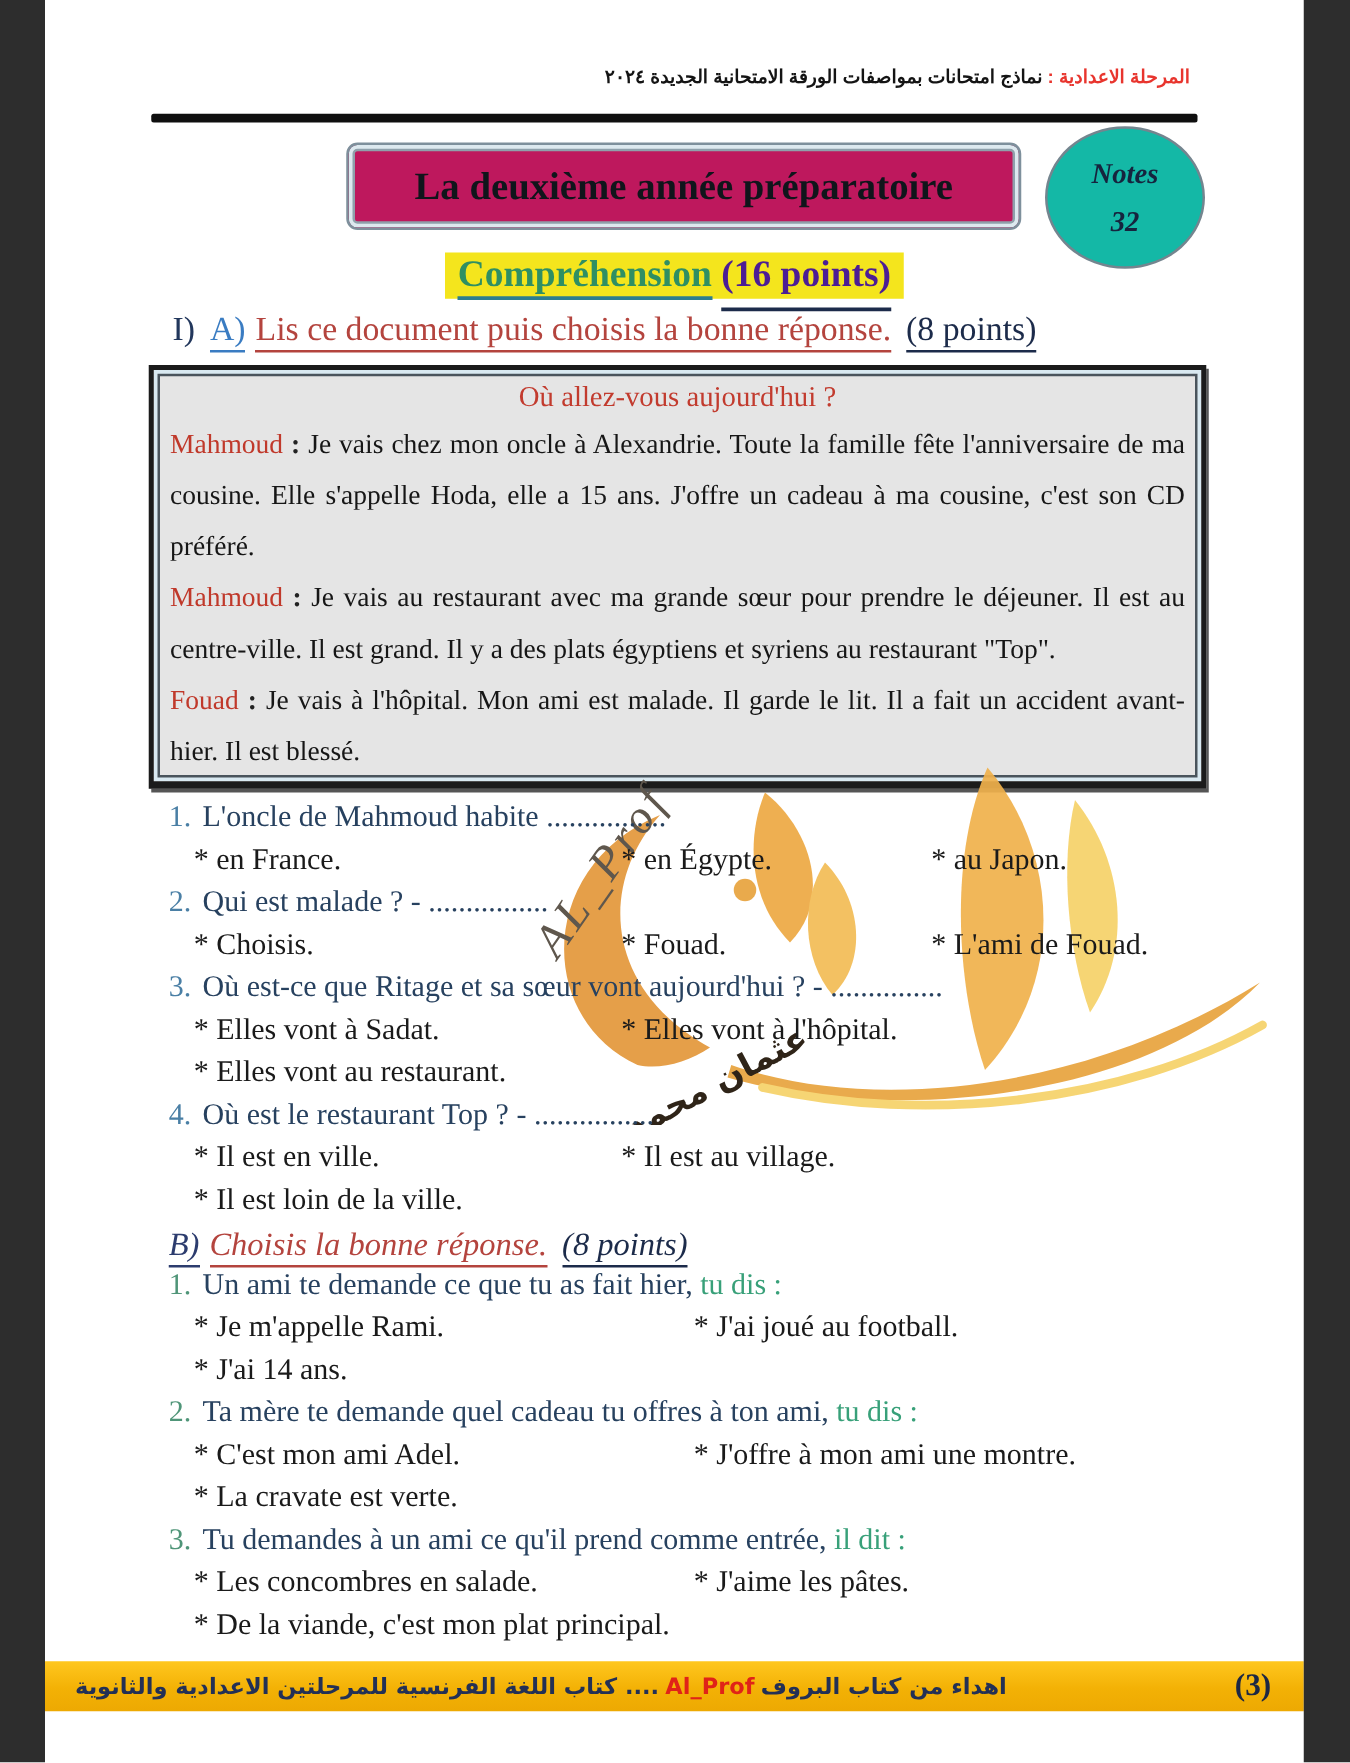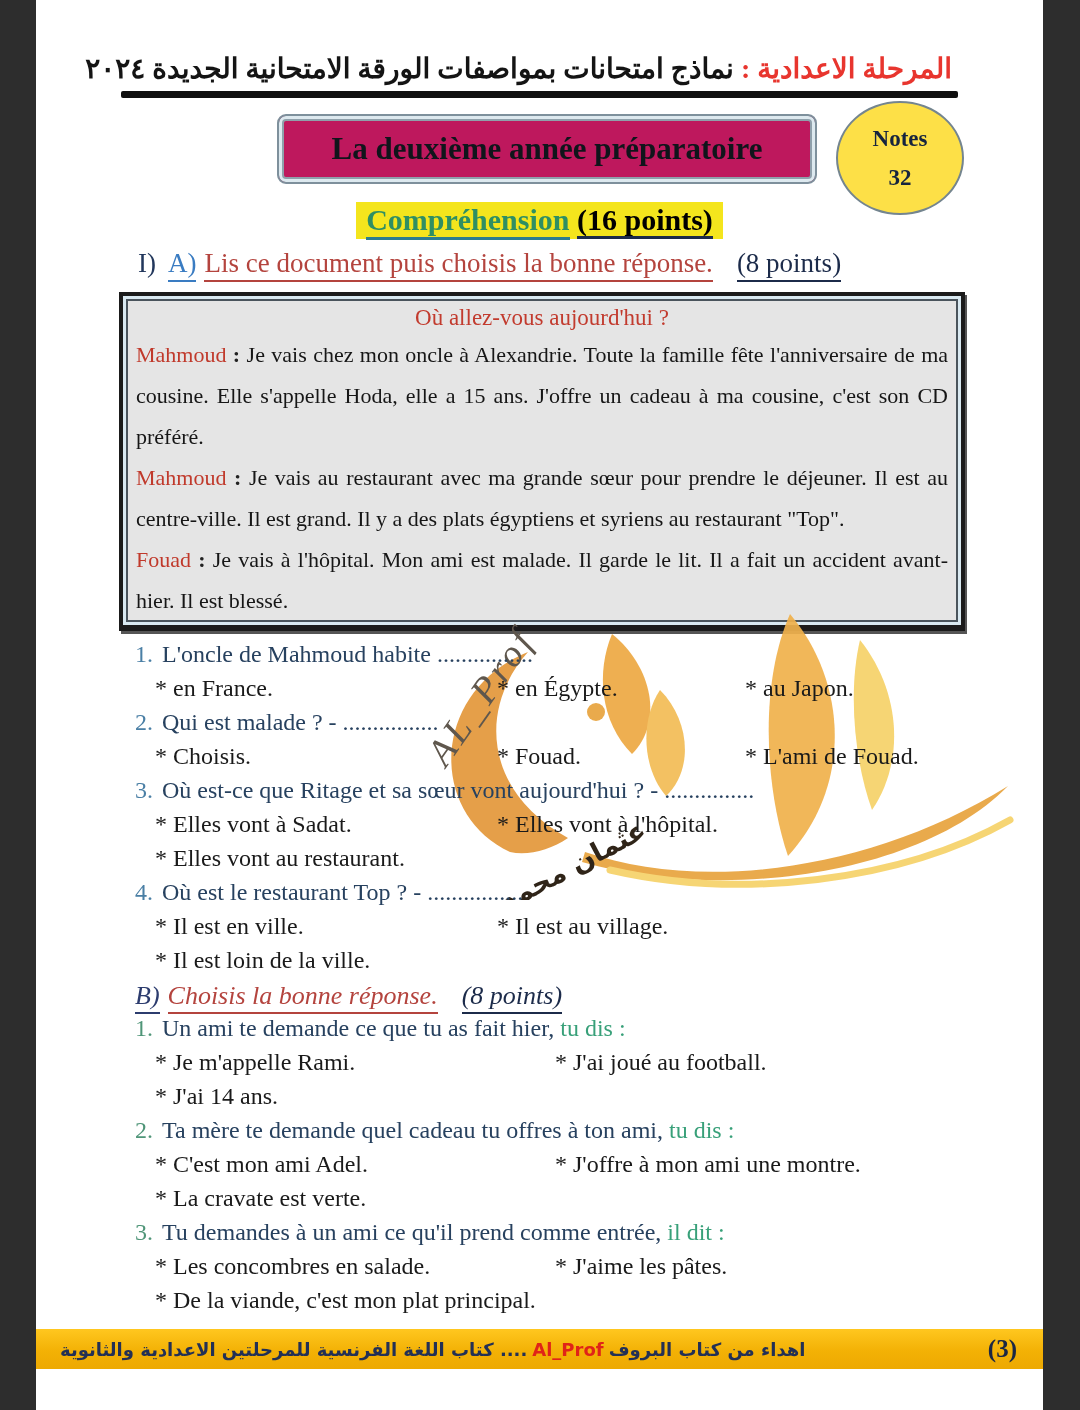--- a/index.html
+++ b/index.html
@@ -15,7 +15,7 @@
   
   .arabic-header {
     position:absolute; top:52px; right:128px; direction:rtl;
-    font-family:Liberation Serif, serif; font-weight:bold; font-size:28px;
+    font-family:Liberation Sans, sans-serif; font-weight:bold; font-size:15px;
     color:#141414; white-space:nowrap; z-index:2;
   }
   .arabic-header .red { color:#e8352e; }

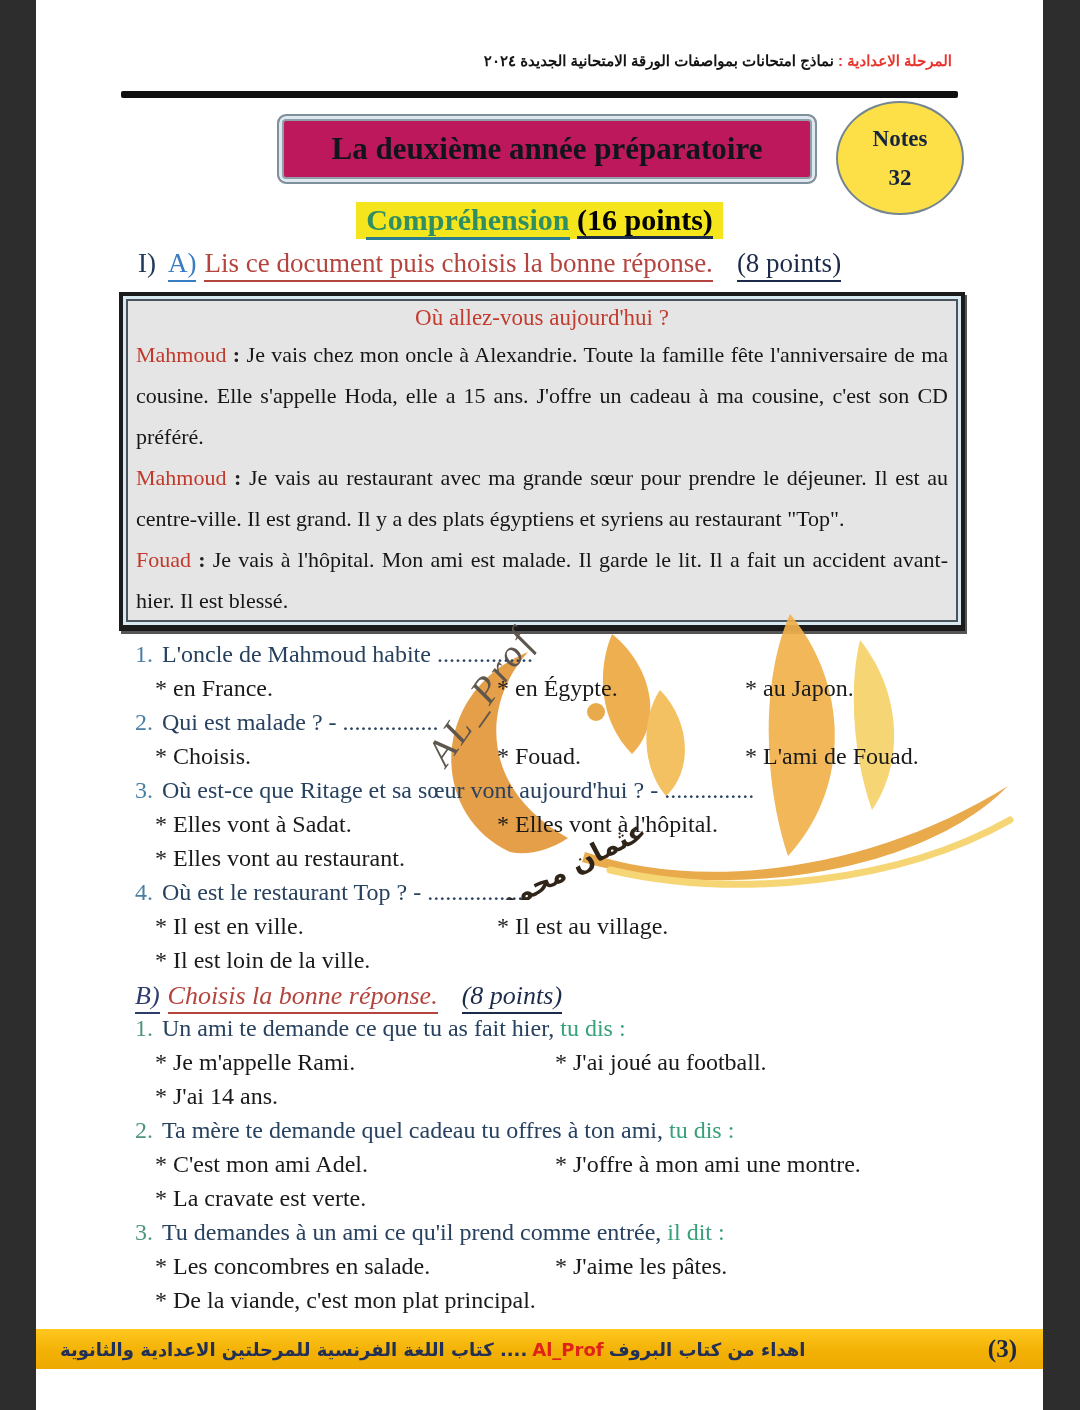--- a/index.html
+++ b/index.html
@@ -34,9 +34,9 @@
   
   .notes-ellipse {
     position:absolute; left:836px; top:101px; width:128px; height:114px;
-    background:#fde047; border:2px solid #74858f; border-radius:50%;
+    background:#14b8a6; border:2px solid #74858f; border-radius:50%;
     display:flex; flex-direction:column; align-items:center; justify-content:center; gap:16px;
-    z-index:3; box-sizing:border-box;
+    z-index:3; box-sizing:border-box;font-style:italic;
   }
   .notes-ellipse span { font-weight:bold; font-size:23px; color:#16243e; line-height:1; }
 

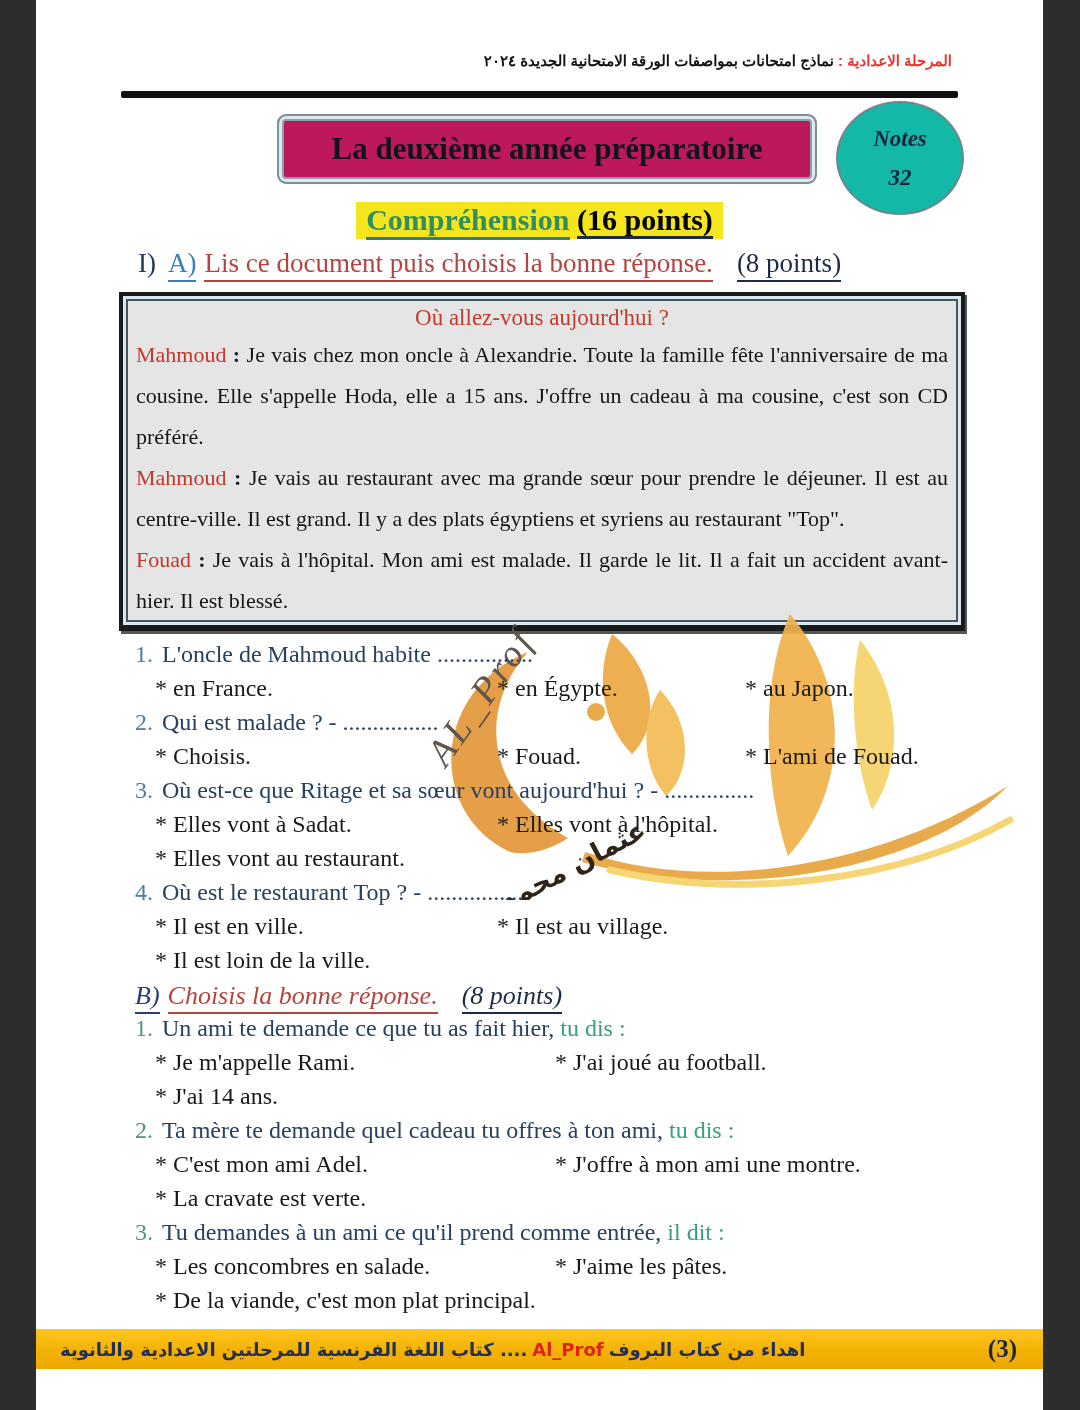--- a/index.html
+++ b/index.html
@@ -44,7 +44,7 @@
   .comp-heading { position:absolute; left:36px; top:202px; width:1007px; text-align:center; font-weight:bold; font-size:30px; z-index:2; }
   .comp-highlight { background:#f4e51d; display:inline-block; padding:1px 10px 2px 10px; }
   .comp-word  { color:#2f8f63; border-bottom:3px solid #2d7d90; padding-bottom:1px; }
-  .comp-points{ color:#000000; border-bottom:3px solid #1c2b4a; padding-bottom:0; }
+  .comp-points{ color:#4c1d95; border-bottom:3px solid #1c2b4a; padding-bottom:10px; }
 
   
   .part-a-heading { position:absolute; left:138px; top:248px; font-size:27px; white-space:nowrap; z-index:2; color:#22375c; }

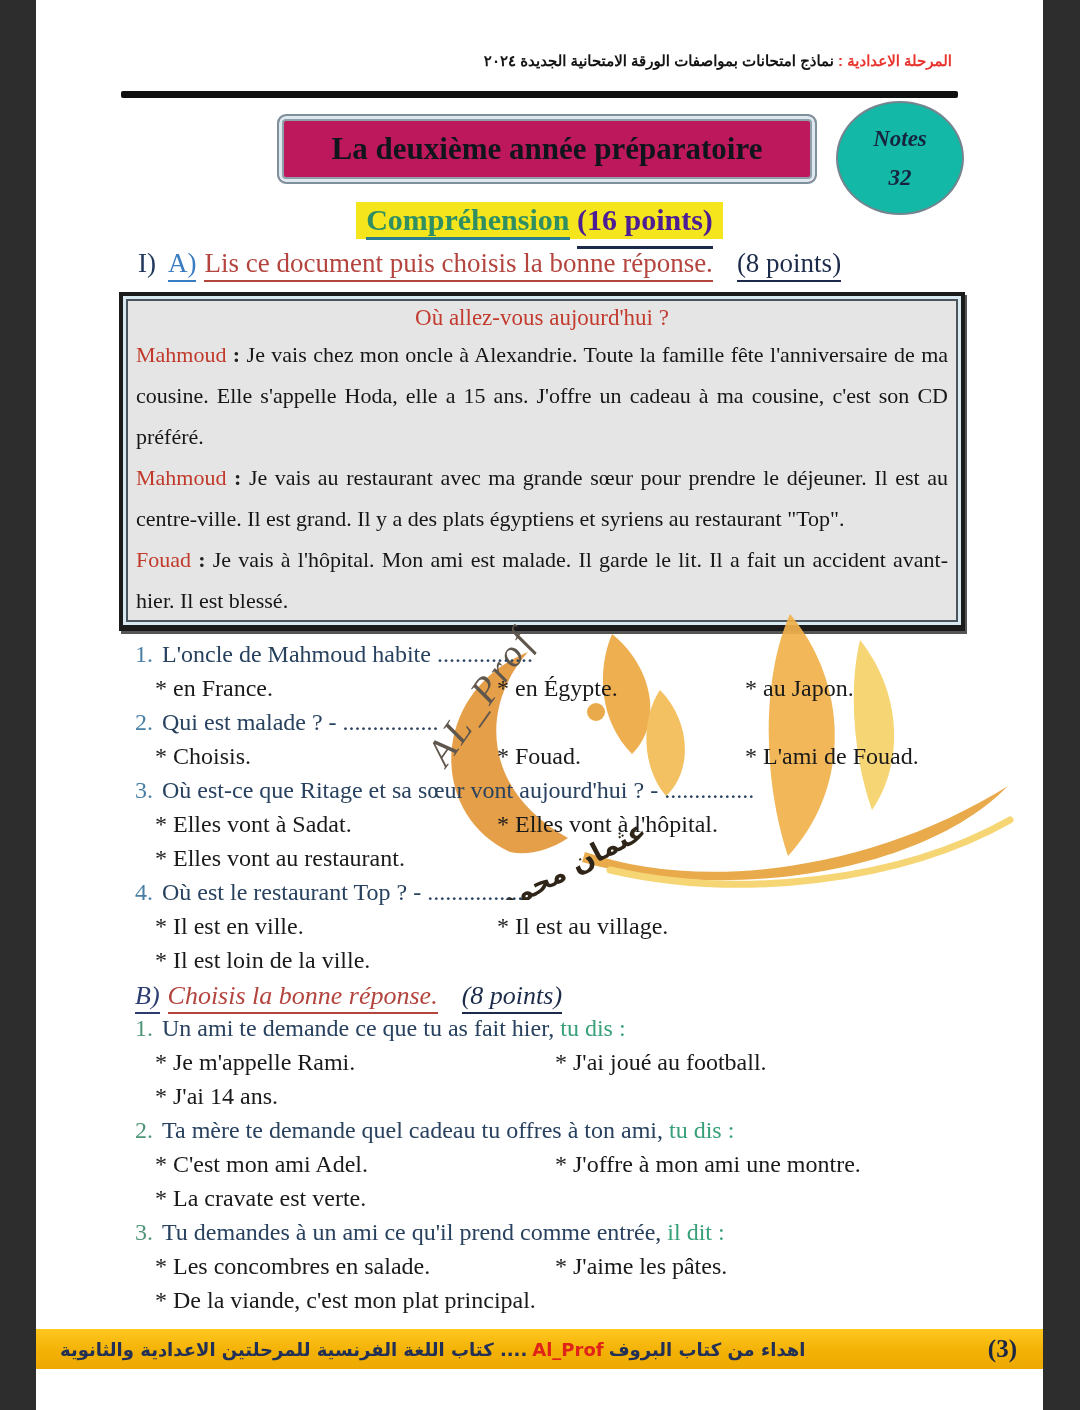--- a/index.html
+++ b/index.html
@@ -51,7 +51,7 @@
   .part-a-heading .roman { margin-right:12px; }
   .ul { border-bottom:2px solid currentColor; padding-bottom:2px; }
   .label-blue { color:#3a7cc2; margin-right:8px; }
-  .instr-red  { color:#b4443e; margin-right:24px; }
+  .instr-red  { color:#b4443e; margin-right:12px; }
   .pts-navy   { color:#1c2b4a; }
 
   

